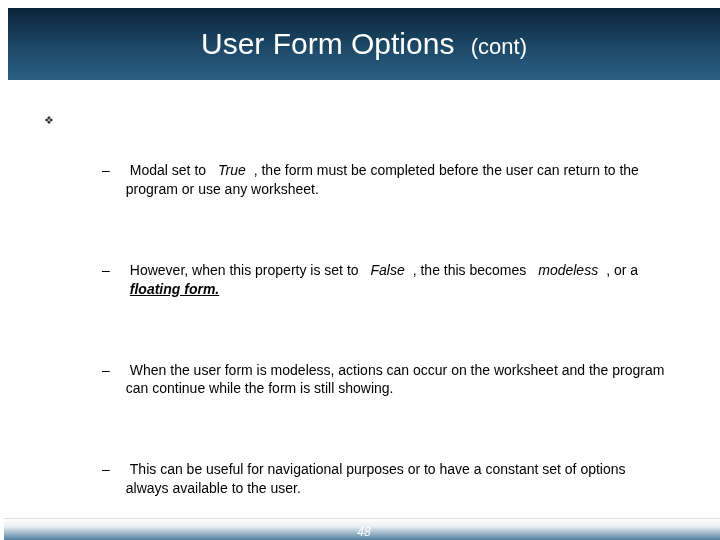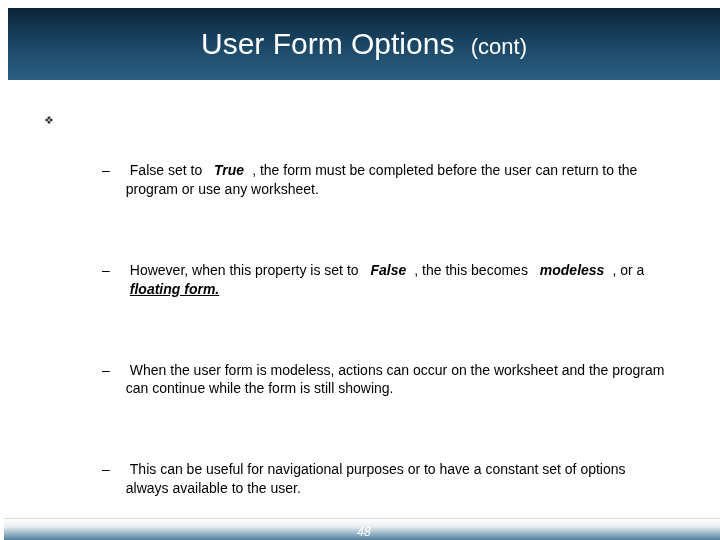--- a/index.html
+++ b/index.html
@@ -100,7 +100,7 @@
     <div class="sub-row">
       <span class="dash">–</span>
       <div>
-        <span>False set to </span><span class="i">True</span><span>, the form must be completed before the user can return to the program or use any worksheet.</span>
+        <span>Modal set to </span><span class="i">True</span><span>, the form must be completed before the user can return to the program or use any worksheet.</span>
       </div>
     </div>
   </div>

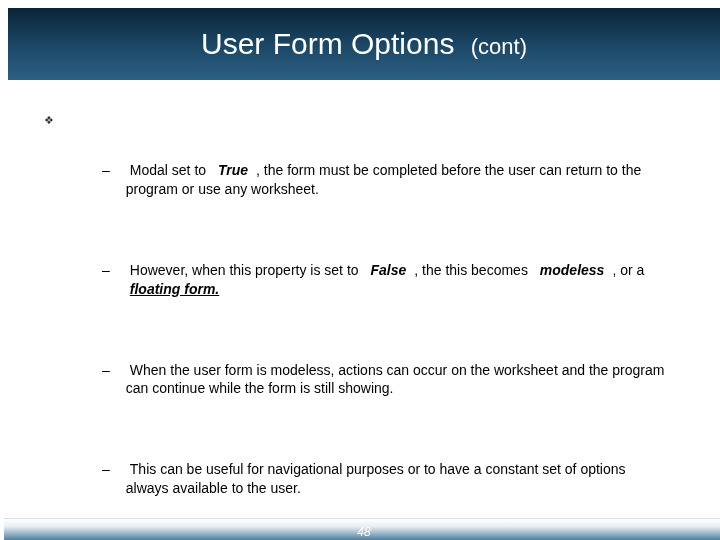--- a/index.html
+++ b/index.html
@@ -61,7 +61,7 @@
     line-height: 1.35;
   }
   .dash { flex: 0 0 auto; }
-  .i { font-style: italic; font-weight: bold; }
+  .i { font-style: italic; }
   .bi { font-style: italic; font-weight: 700; text-decoration: underline; }
   .footer {
     position: absolute;

